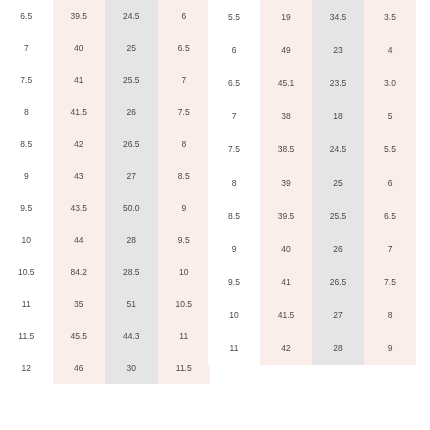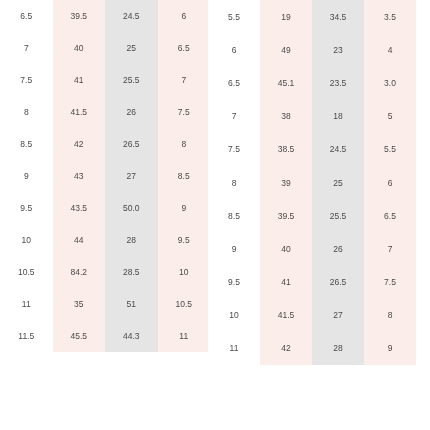--- a/index.html
+++ b/index.html
@@ -117,6 +117,12 @@
             <td class="col-c">44.3</td>
             <td class="col-d">11</td>
           </tr>
+          <tr>
+            <td class="col-a">12</td>
+            <td class="col-b">46</td>
+            <td class="col-c">30</td>
+            <td class="col-d">11.5</td>
+          </tr>
         </tbody>
     </table>
   </div>

